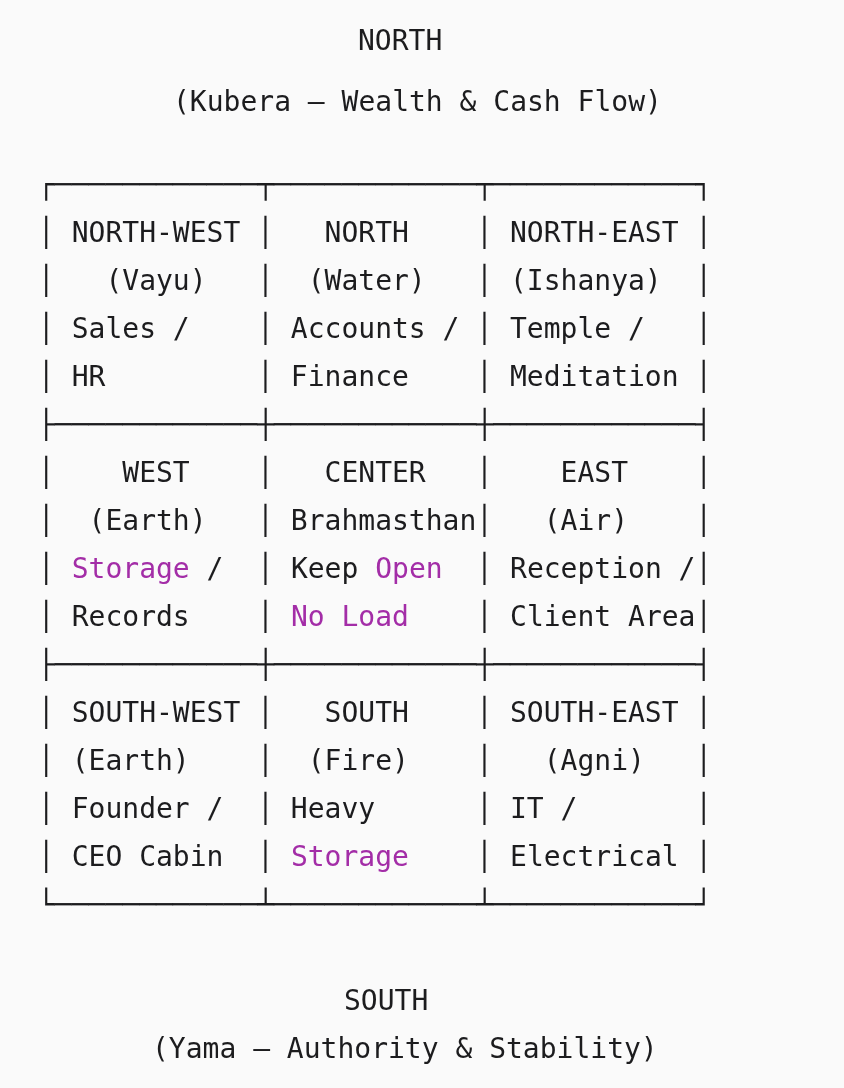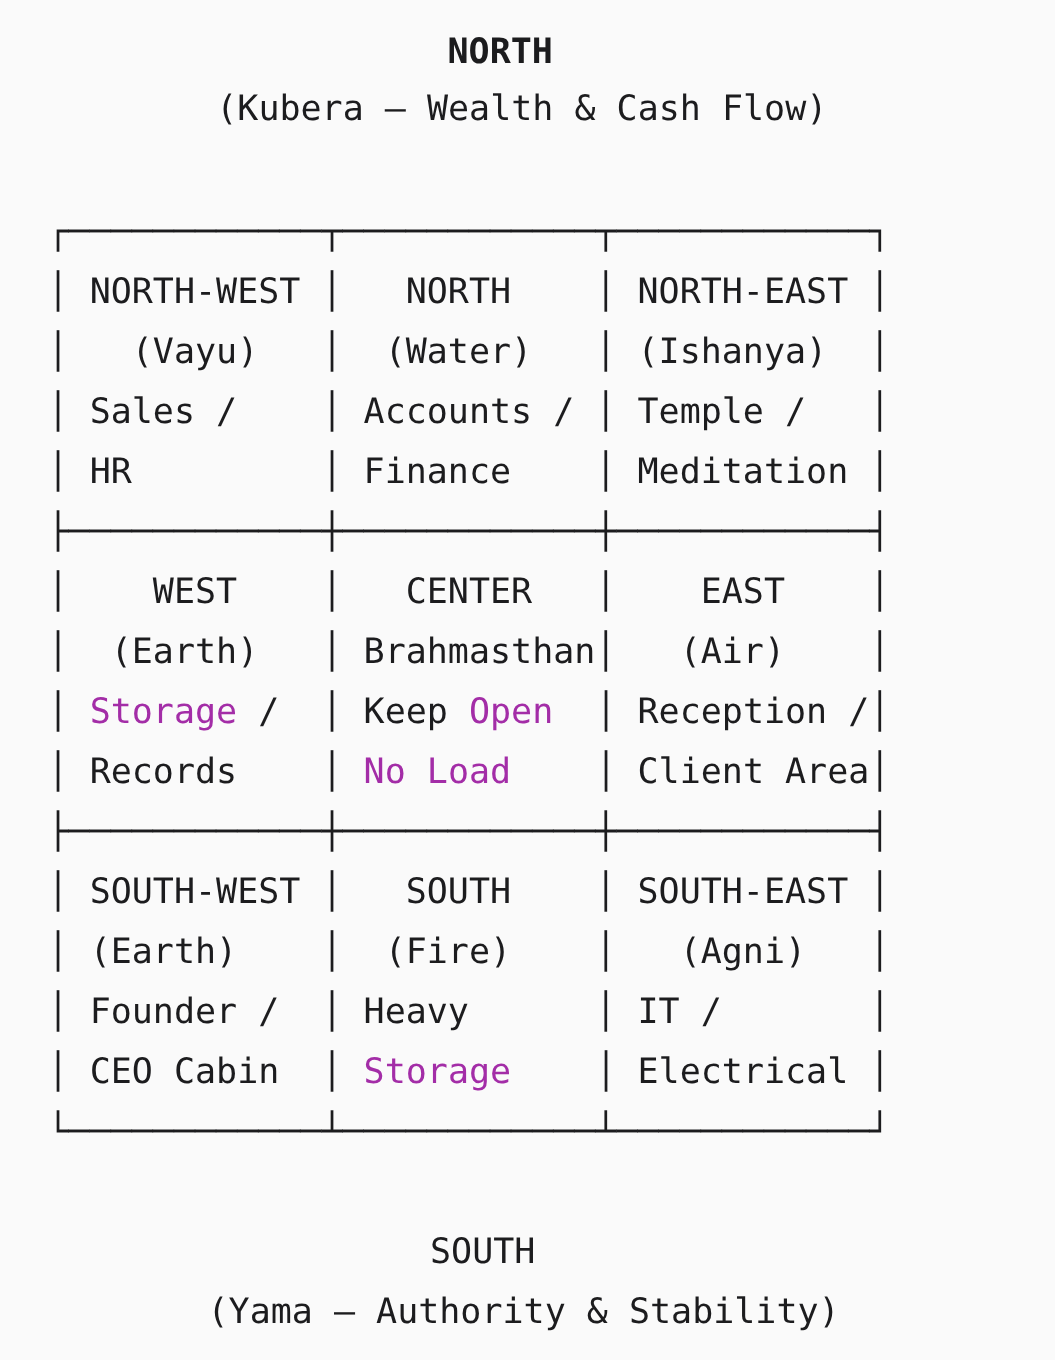--- a/index.html
+++ b/index.html
@@ -16,7 +16,7 @@
     line-height: 48px;
     white-space: pre;
   }
-  #north-label  { left: 358px; top: 17px; font-weight: bold;  }
+  #north-label  { left: 358px; top: 17px;  }
   #north-desc   { left: 173px; top: 63px;  }
   #south-label  { left: 344px; top: 977px; }
   #south-desc   { left: 166px; top: 1025px; text-align: right;}

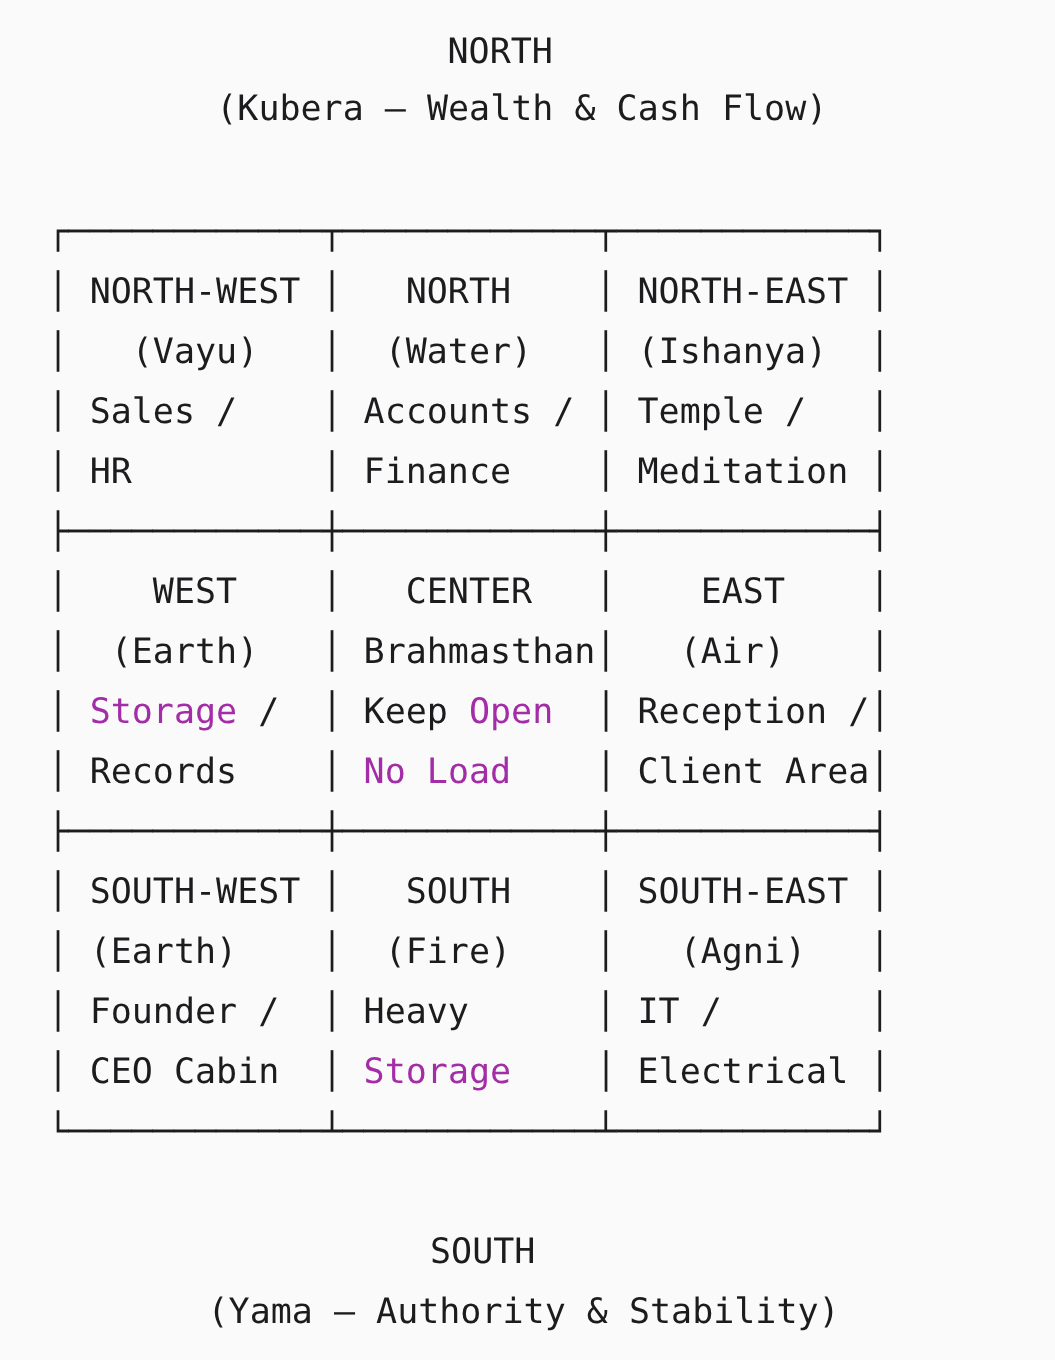--- a/index.html
+++ b/index.html
@@ -17,7 +17,7 @@
     white-space: pre;
   }
   #north-label  { left: 358px; top: 17px;  }
-  #north-desc   { left: 173px; top: 63px;  }
+  #north-desc   { left: 173px; top: 78px;  }
   #south-label  { left: 344px; top: 977px; }
   #south-desc   { left: 166px; top: 1025px; text-align: right;}
   #art {

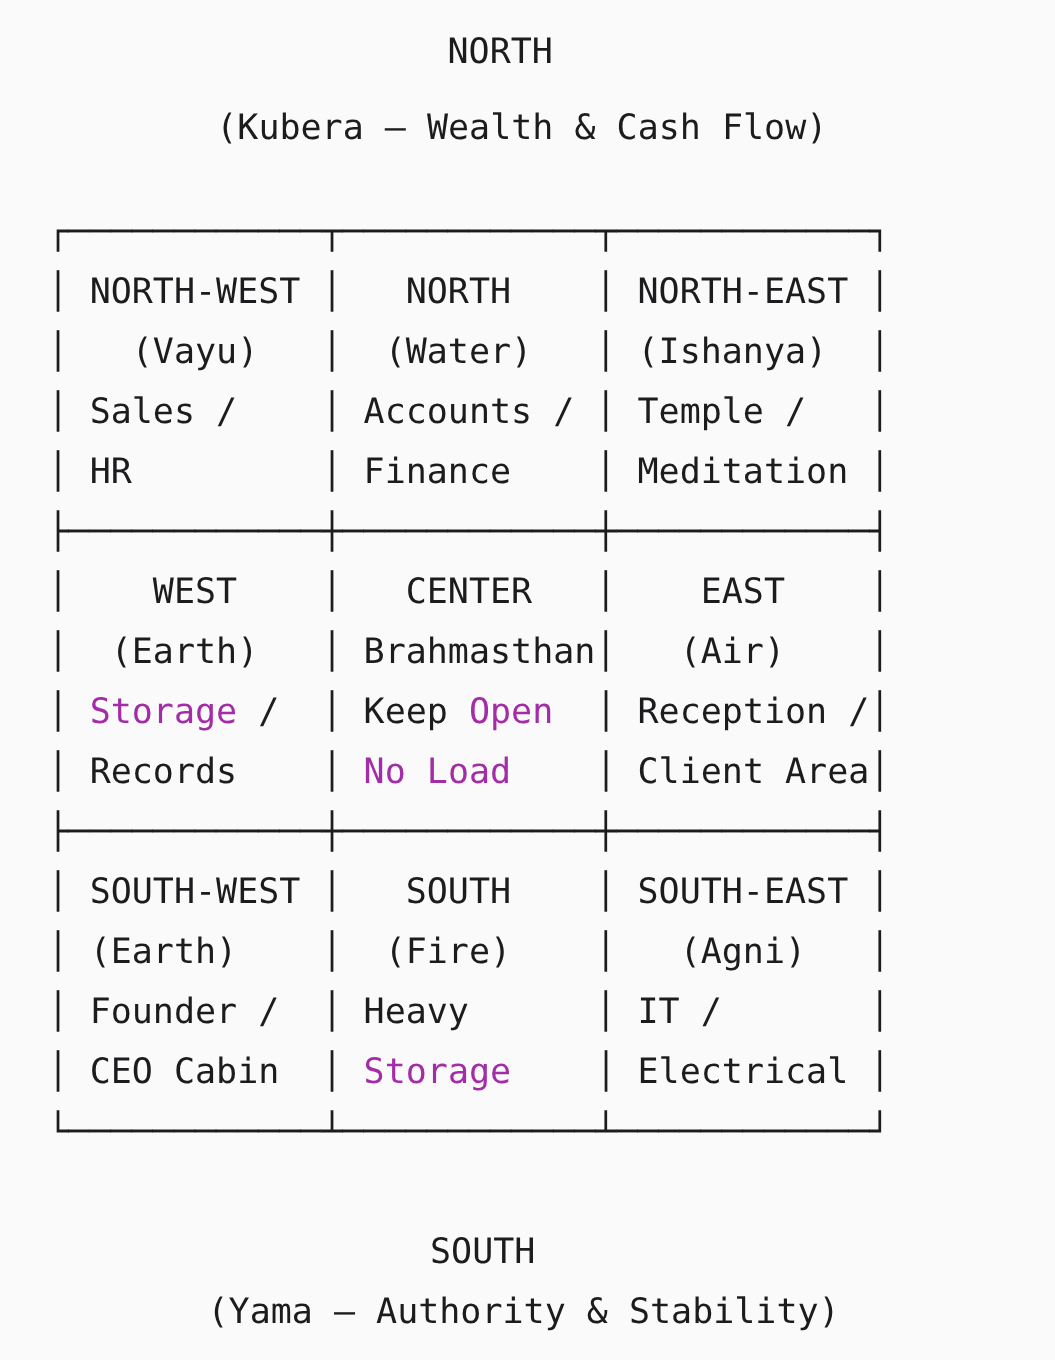--- a/index.html
+++ b/index.html
@@ -19,7 +19,7 @@
   #north-label  { left: 358px; top: 17px;  }
   #north-desc   { left: 173px; top: 78px;  }
   #south-label  { left: 344px; top: 977px; }
-  #south-desc   { left: 166px; top: 1025px; text-align: right;}
+  #south-desc   { left: 152px; top: 1025px; text-align: right;}
   #art {
     position: absolute;
     left: 38px; top: 161px;

